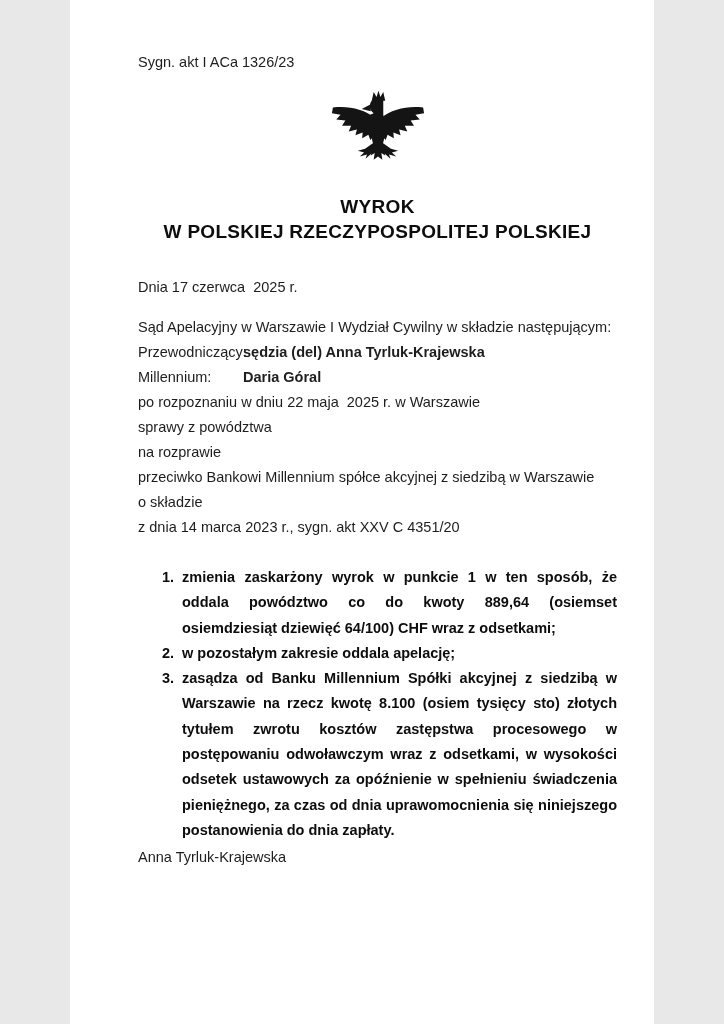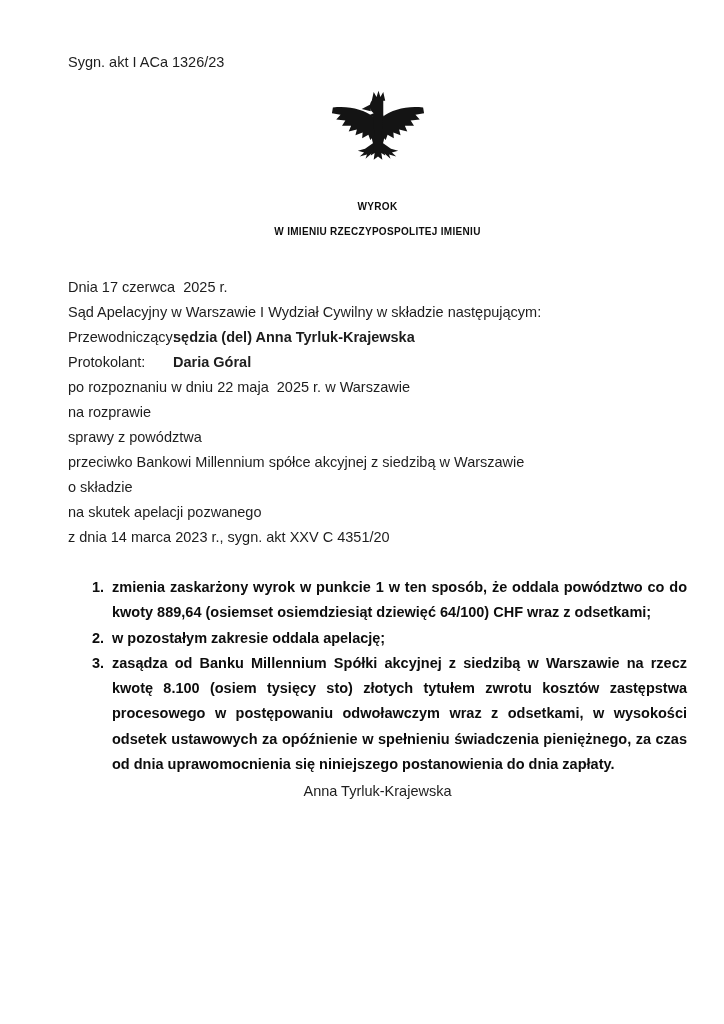--- a/index.html
+++ b/index.html
@@ -5,7 +5,7 @@
   html, body { margin: 0; padding: 0; background: #e8e8e8; }
   .page {
     position: relative;
-    width: 724px;
+    width: 584px;
     height: 1024px;
     margin: 0 auto;
     background: #ffffff;

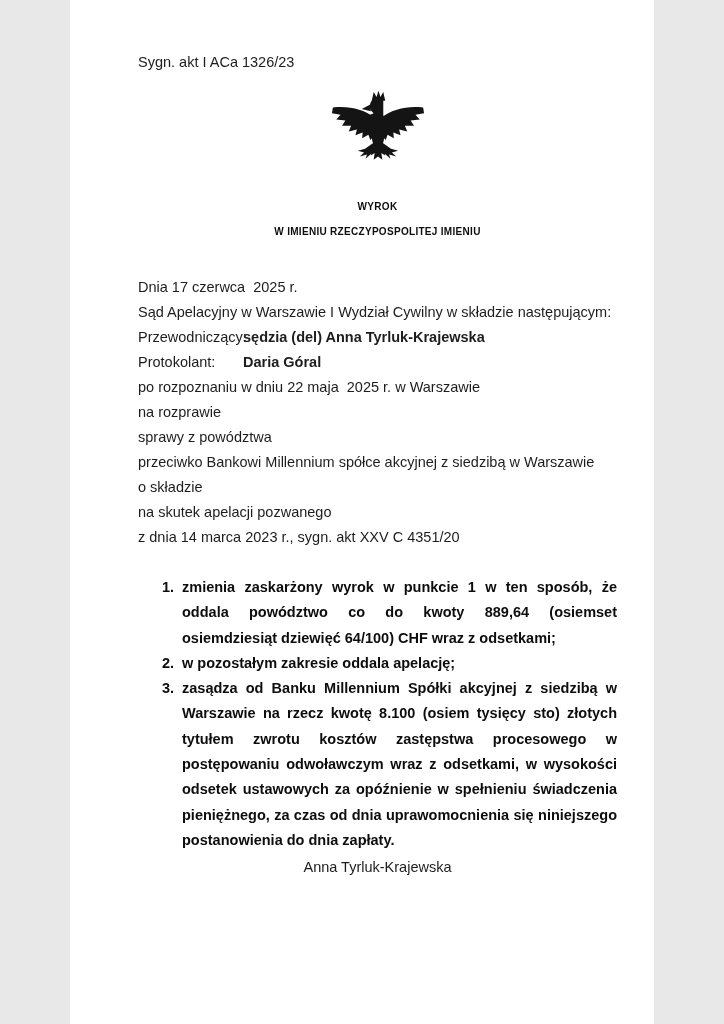--- a/index.html
+++ b/index.html
@@ -29,7 +29,7 @@
     margin-top: 22px;
     text-align: center;
     font-weight: bold;
-    font-size: 10px;
+    font-size: 19px;
     color: #0d0d0d;
     letter-spacing: 0.3px;
   }

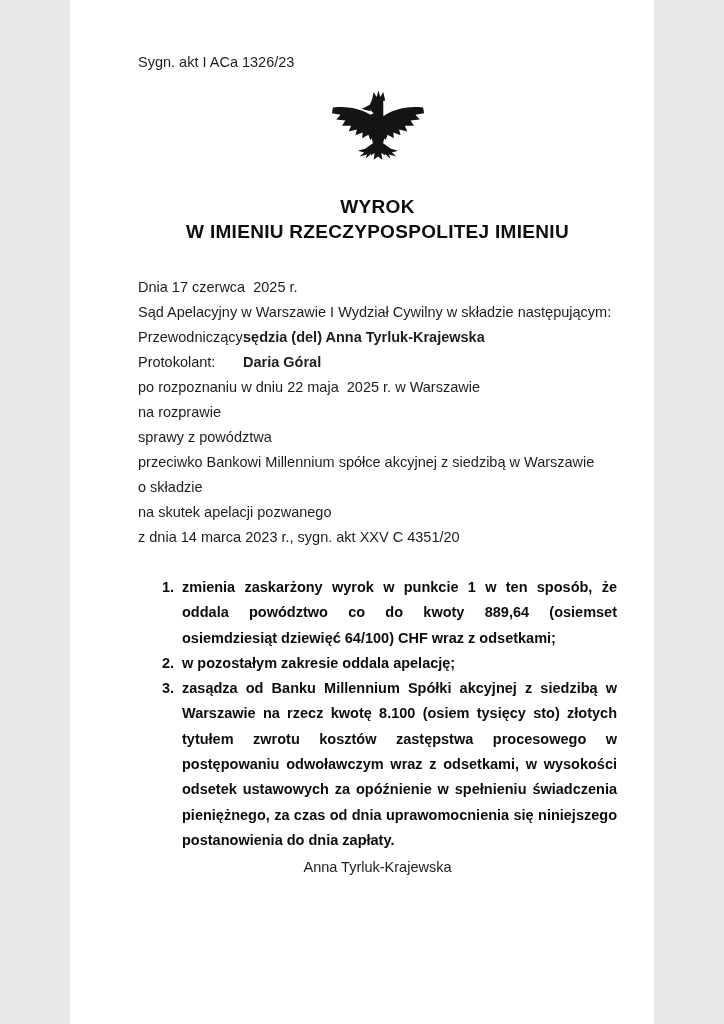--- a/index.html
+++ b/index.html
@@ -95,7 +95,7 @@
 
   <div class="title-block">
     <div>WYROK</div>
-    <div>W IMIENIU RZECZYPOSPOLITEJ IMIENIU</div>
+    <div>W POLSKIEJ RZECZYPOSPOLITEJ POLSKIEJ</div>
   </div>
 
   <div class="date-line">Dnia 17 czerwca  2025 r.</div>

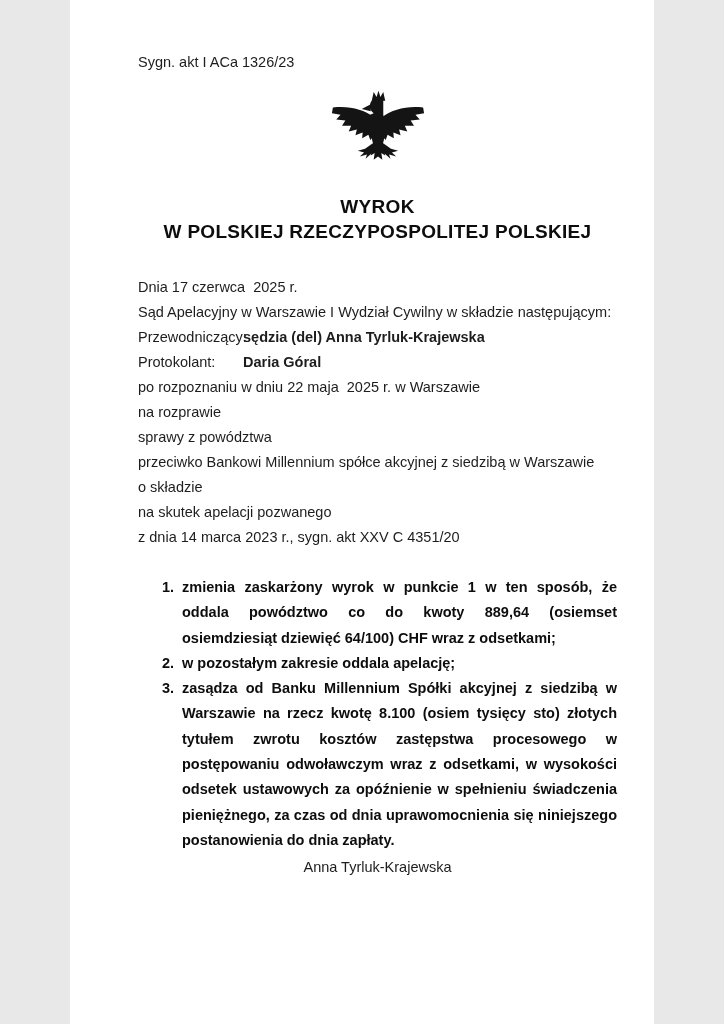--- a/index.html
+++ b/index.html
@@ -38,7 +38,7 @@
     text-align: left;
     white-space: pre-wrap;
   }
-  .intro-block { }
+  .intro-block { margin-top: 15px; }
   .intro-line { white-space: pre-wrap; }
   .role-row { display: flex; }
   .role-label { width: 105px; flex: none; }

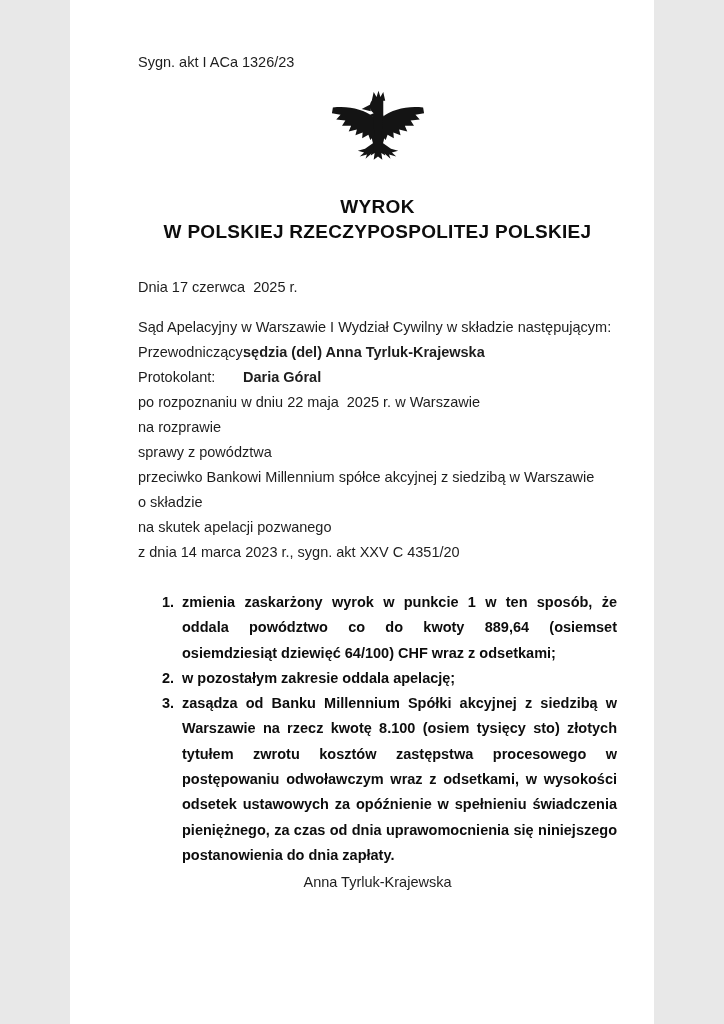--- a/index.html
+++ b/index.html
@@ -108,7 +108,7 @@
       <span class="role-value">sędzia (del) Anna Tyrluk-Krajewska</span>
     </div>
     <div class="role-row">
-      <span class="role-label">Protokolant:</span>
+      <span class="role-label">Millennium:</span>
       <span class="role-value">Daria Góral</span>
     </div>
 

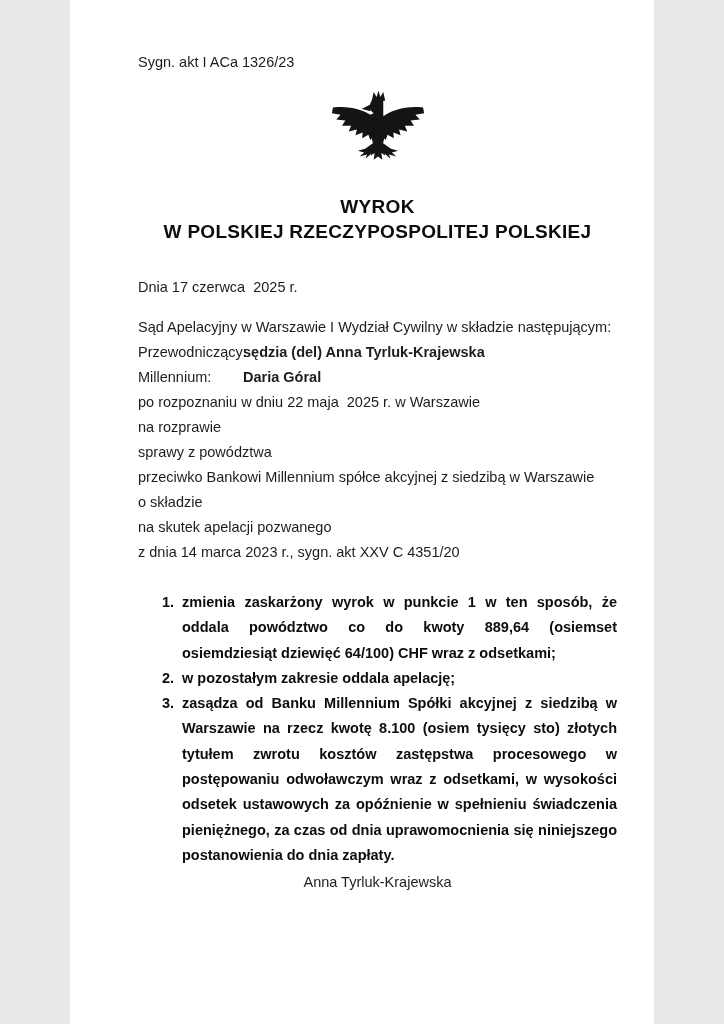--- a/index.html
+++ b/index.html
@@ -113,8 +113,8 @@
     </div>
 
     <div class="intro-line">po rozpoznaniu w dniu 22 maja  2025 r. w Warszawie</div>
+    <div class="intro-line">sprawy z powództwa</div>
     <div class="intro-line">na rozprawie</div>
-    <div class="intro-line">sprawy z powództwa</div>
     <div class="intro-line">przeciwko Bankowi Millennium spółce akcyjnej z siedzibą w Warszawie</div>
     <div class="intro-line">o składzie</div>
     <div class="intro-line">na skutek apelacji pozwanego</div>

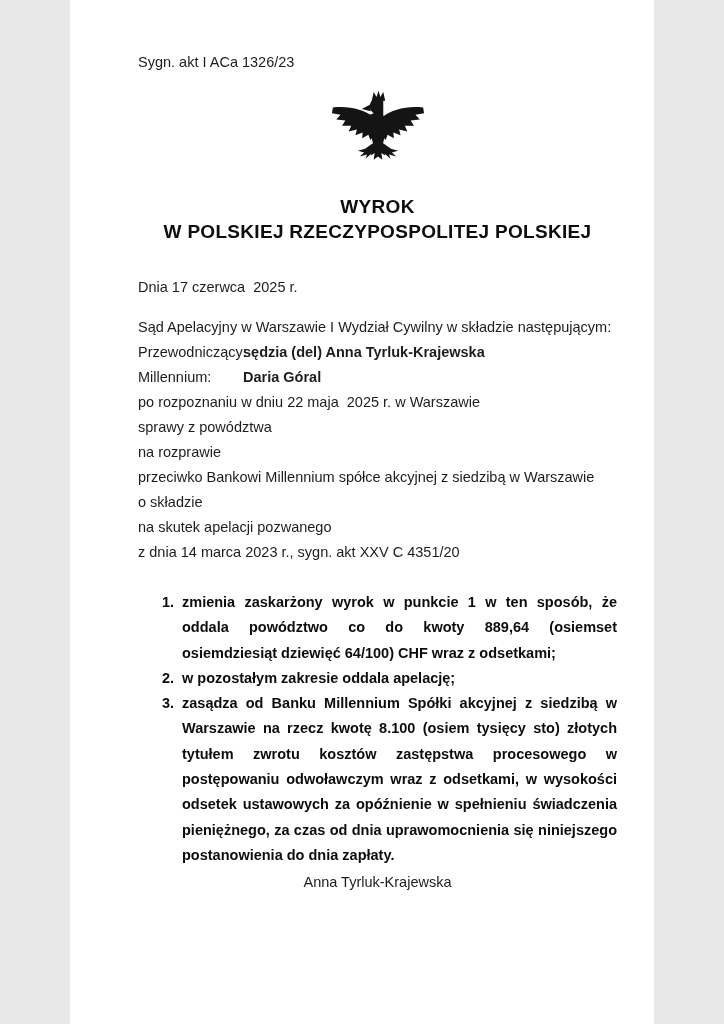--- a/index.html
+++ b/index.html
@@ -117,7 +117,6 @@
     <div class="intro-line">na rozprawie</div>
     <div class="intro-line">przeciwko Bankowi Millennium spółce akcyjnej z siedzibą w Warszawie</div>
     <div class="intro-line">o składzie</div>
-    <div class="intro-line">na skutek apelacji pozwanego</div>
     <div class="intro-line">z dnia 14 marca 2023 r., sygn. akt XXV C 4351/20</div>
   </div>
 

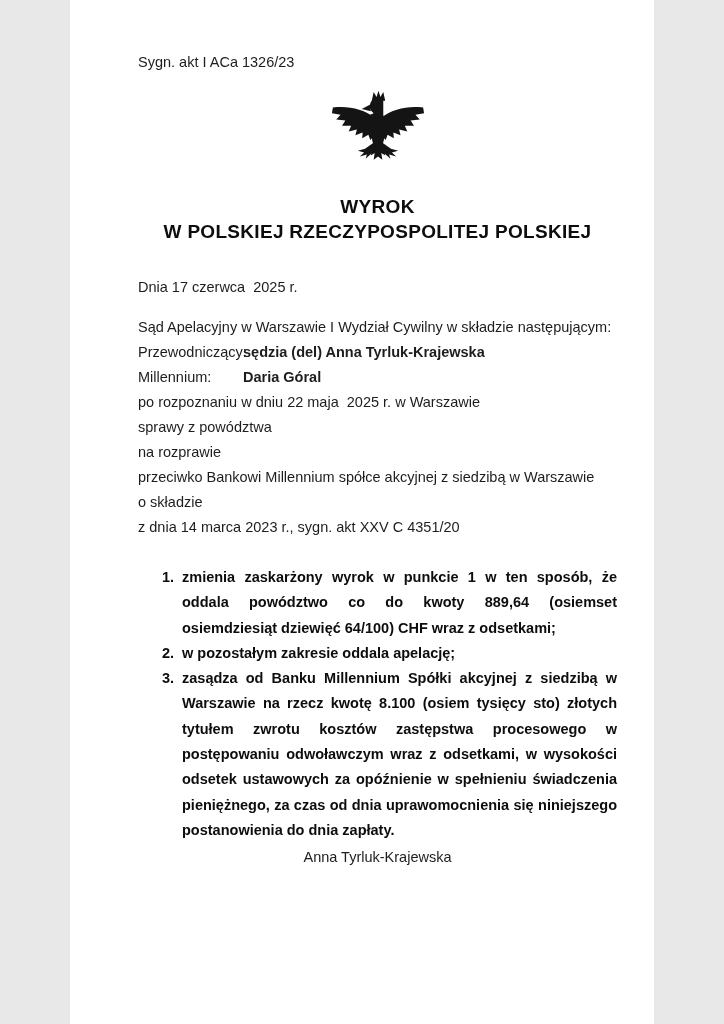--- a/index.html
+++ b/index.html
@@ -54,7 +54,7 @@
   .ruling-text { flex: 1; text-align: justify; }
   .signature {
     margin-top: 2px;
-    text-align: center;
+    text-align: left;
   }
 </style>
 </head>

